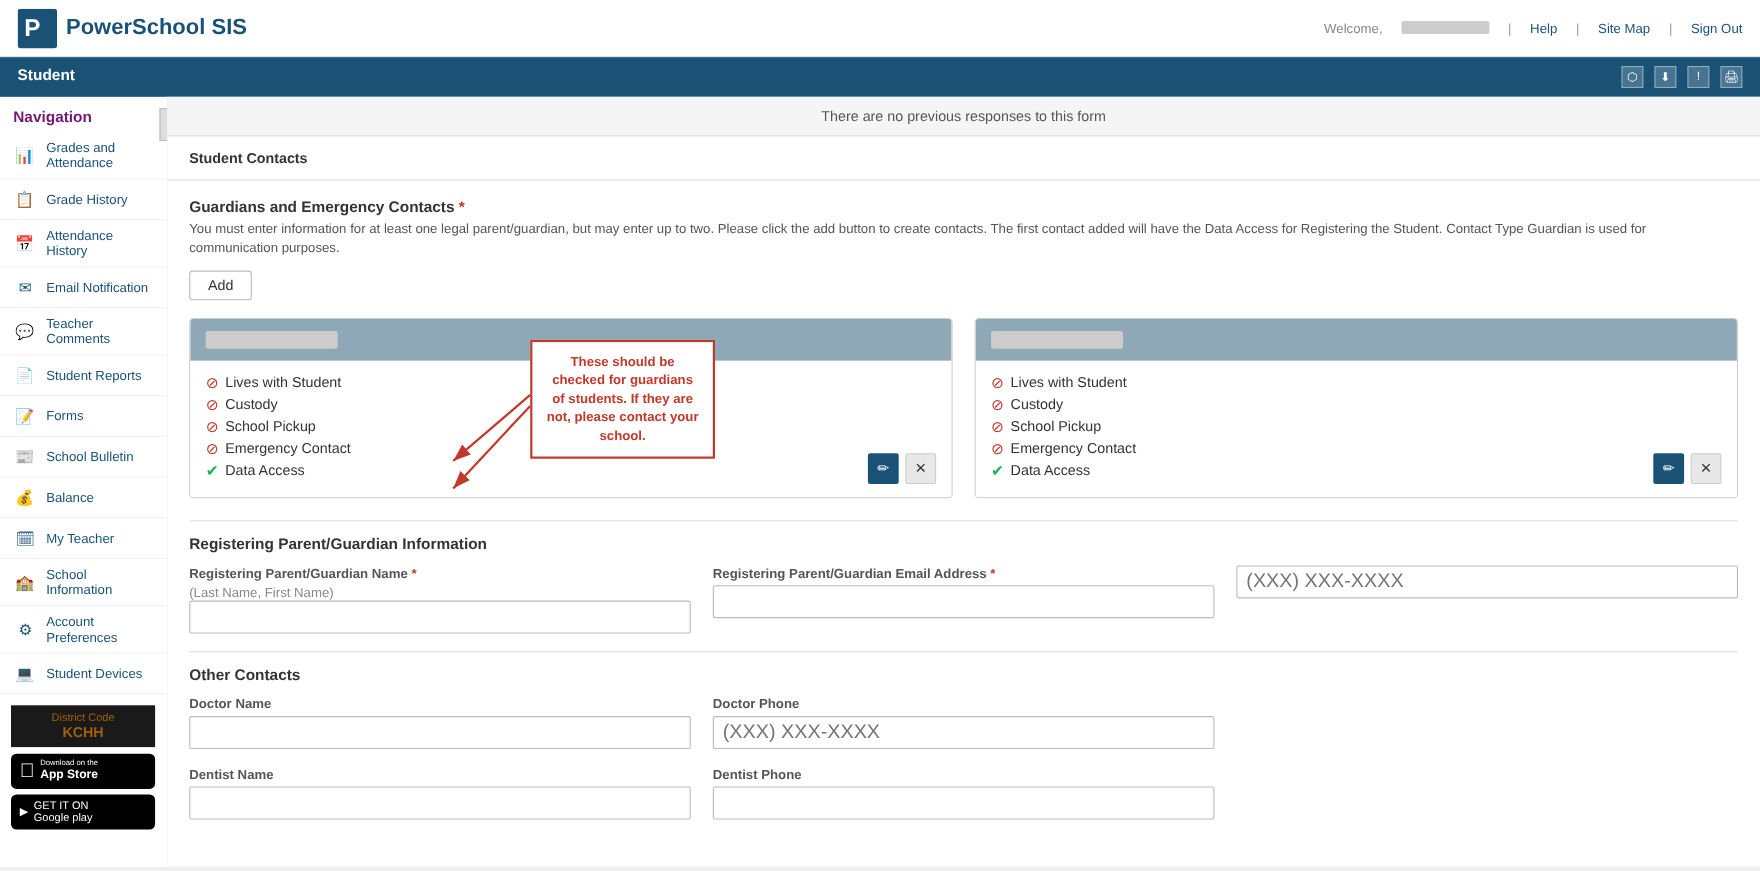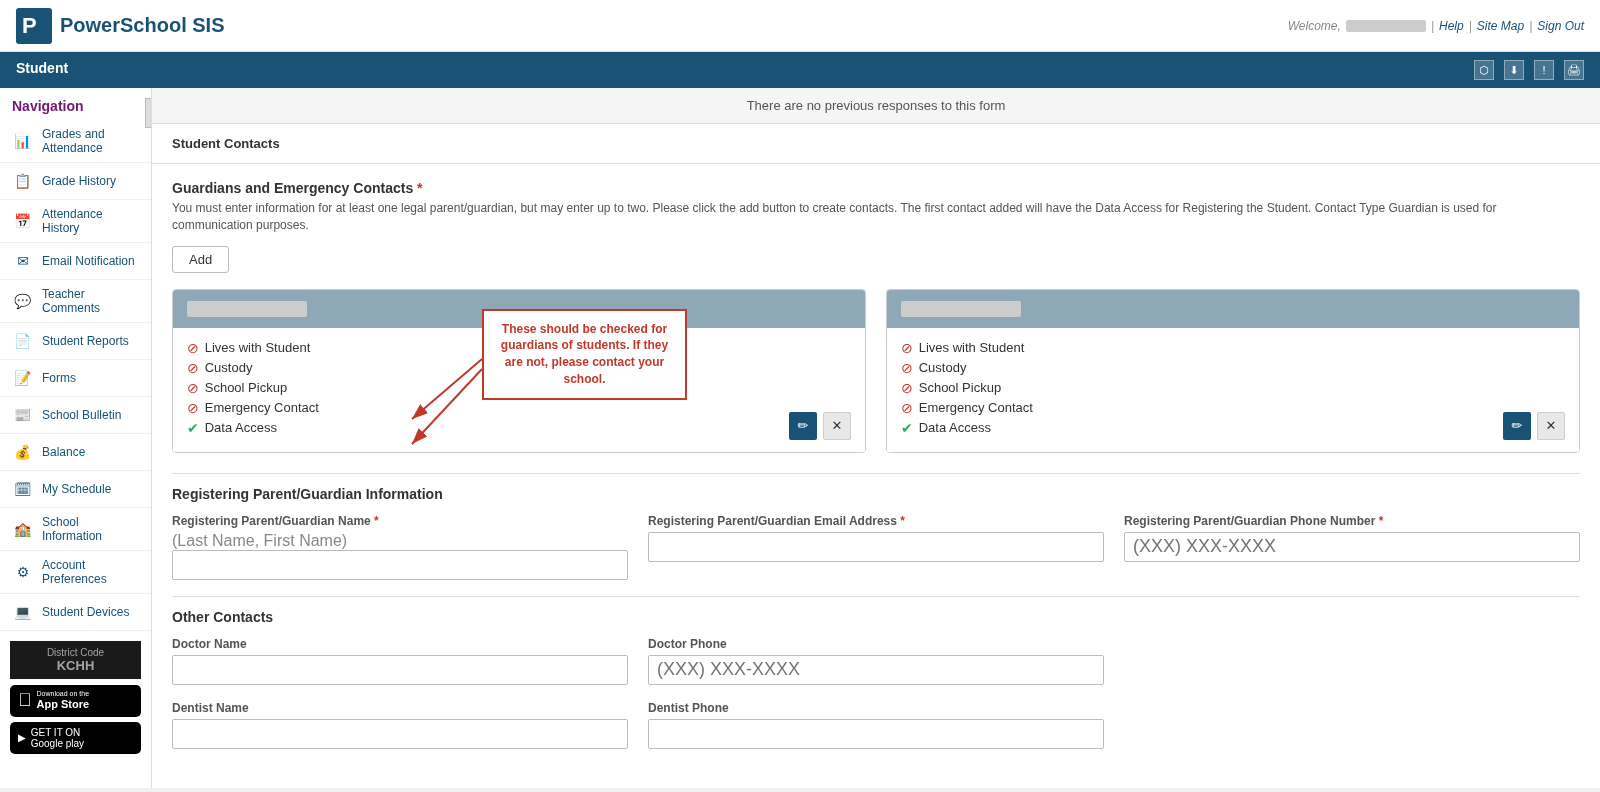--- a/index.html
+++ b/index.html
@@ -31,11 +31,9 @@
     }
     .header-nav {
       display: flex;
-      align-items: center;
-      gap: 5px;
+      gap: 17px;
       font-size: 12px;
       color: #555;
-      font-style: italic;
     }
     .header-nav a {
       color: #1a5276;

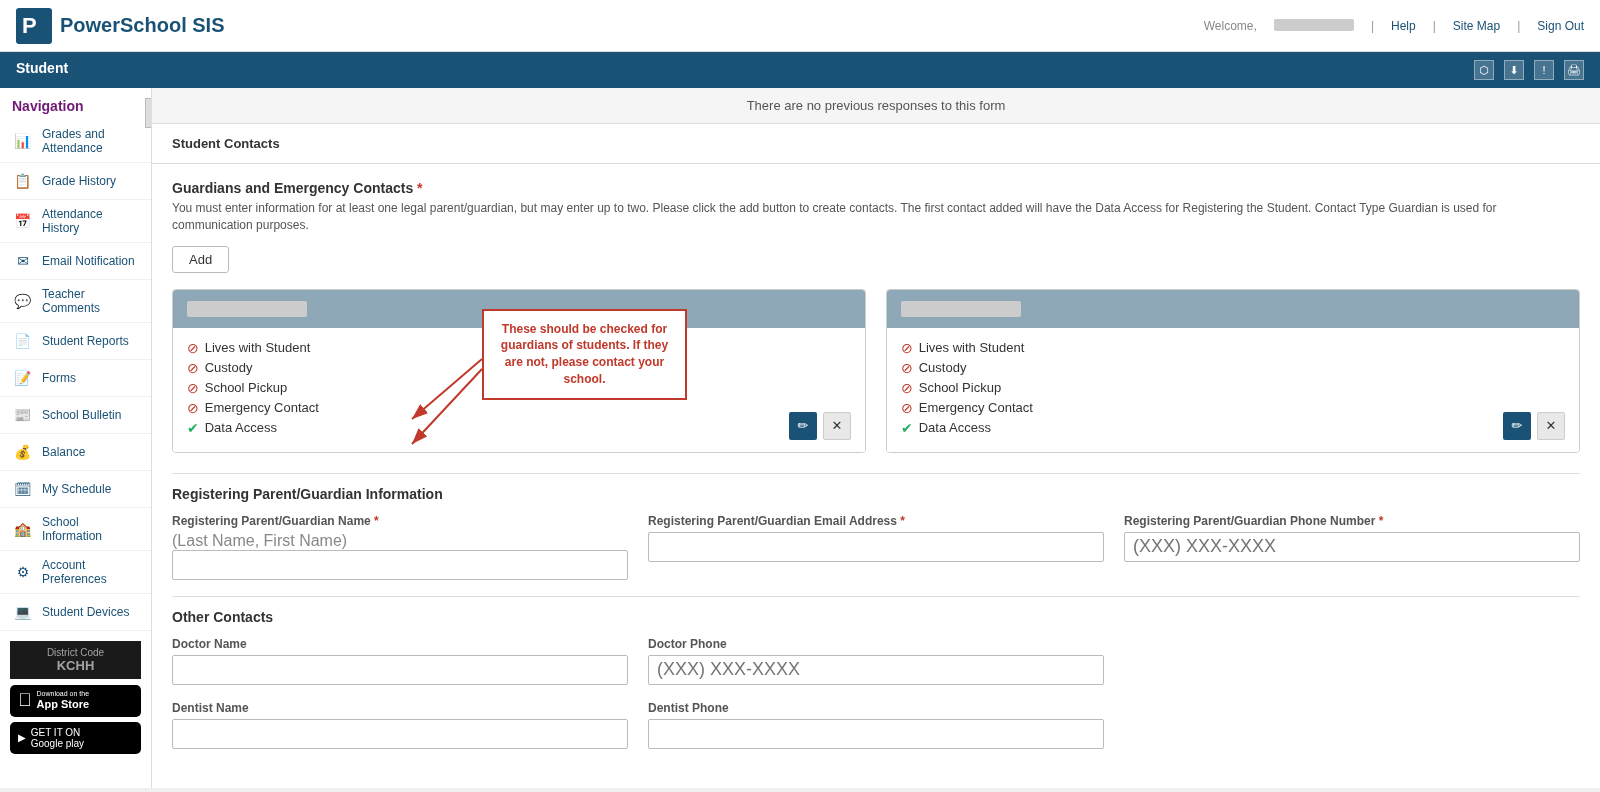--- a/index.html
+++ b/index.html
@@ -295,7 +295,7 @@
       color: #c0392b;
       font-weight: bold;
       text-align: center;
-      width: 205px;
+      width: 168px;
       z-index: 100;
       line-height: 1.4;
     }

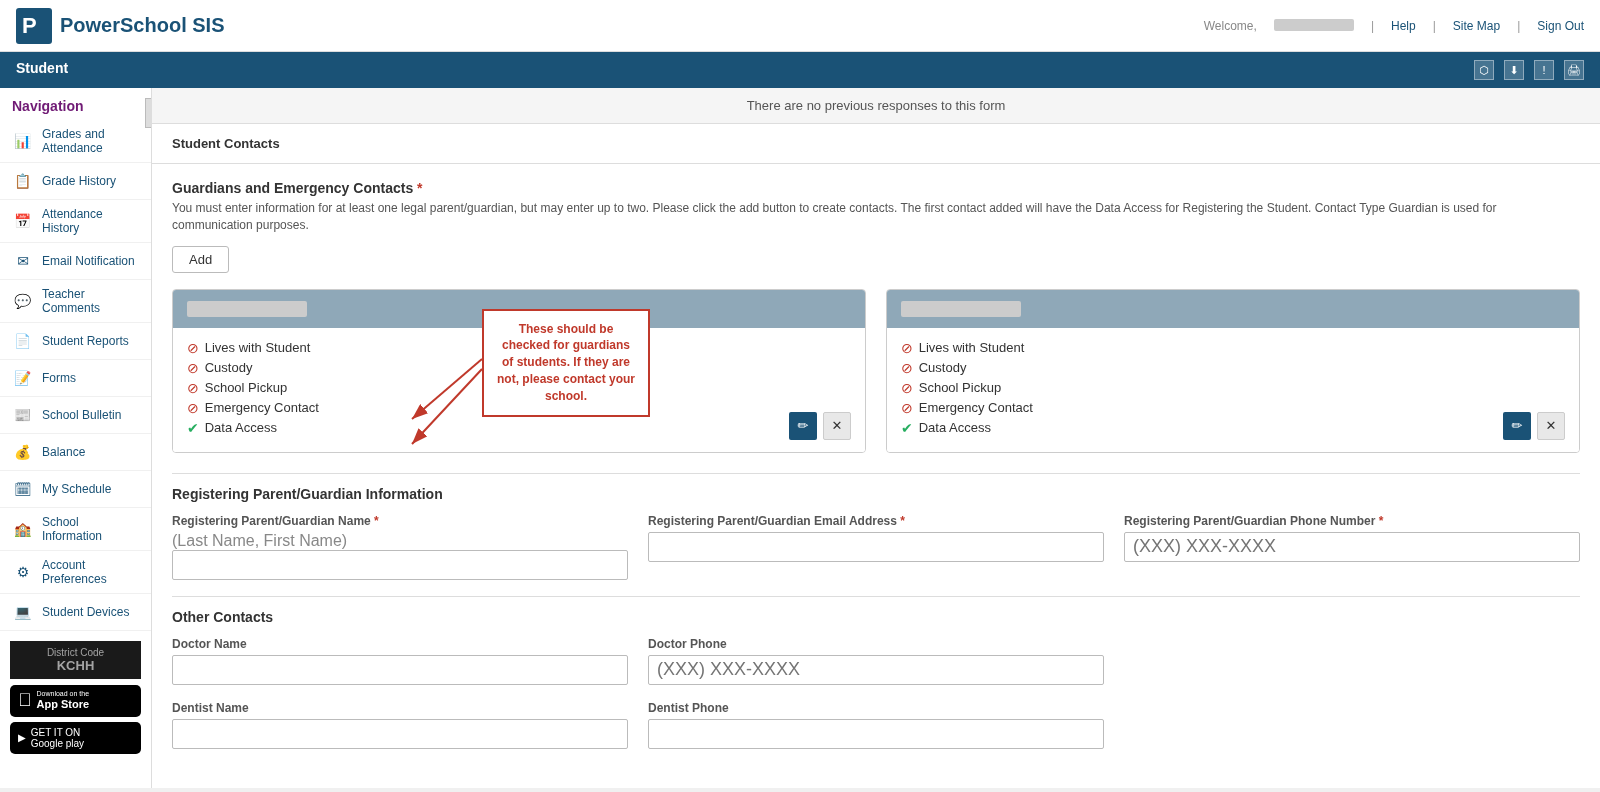--- a/index.html
+++ b/index.html
@@ -437,7 +437,7 @@
     </div>
     <div class="nav-item">
       <span class="nav-icon">🗓</span>
-      <span>My Schedule</span>
+      <span>My Teacher</span>
     </div>
     <div class="nav-item">
       <span class="nav-icon">🏫</span>

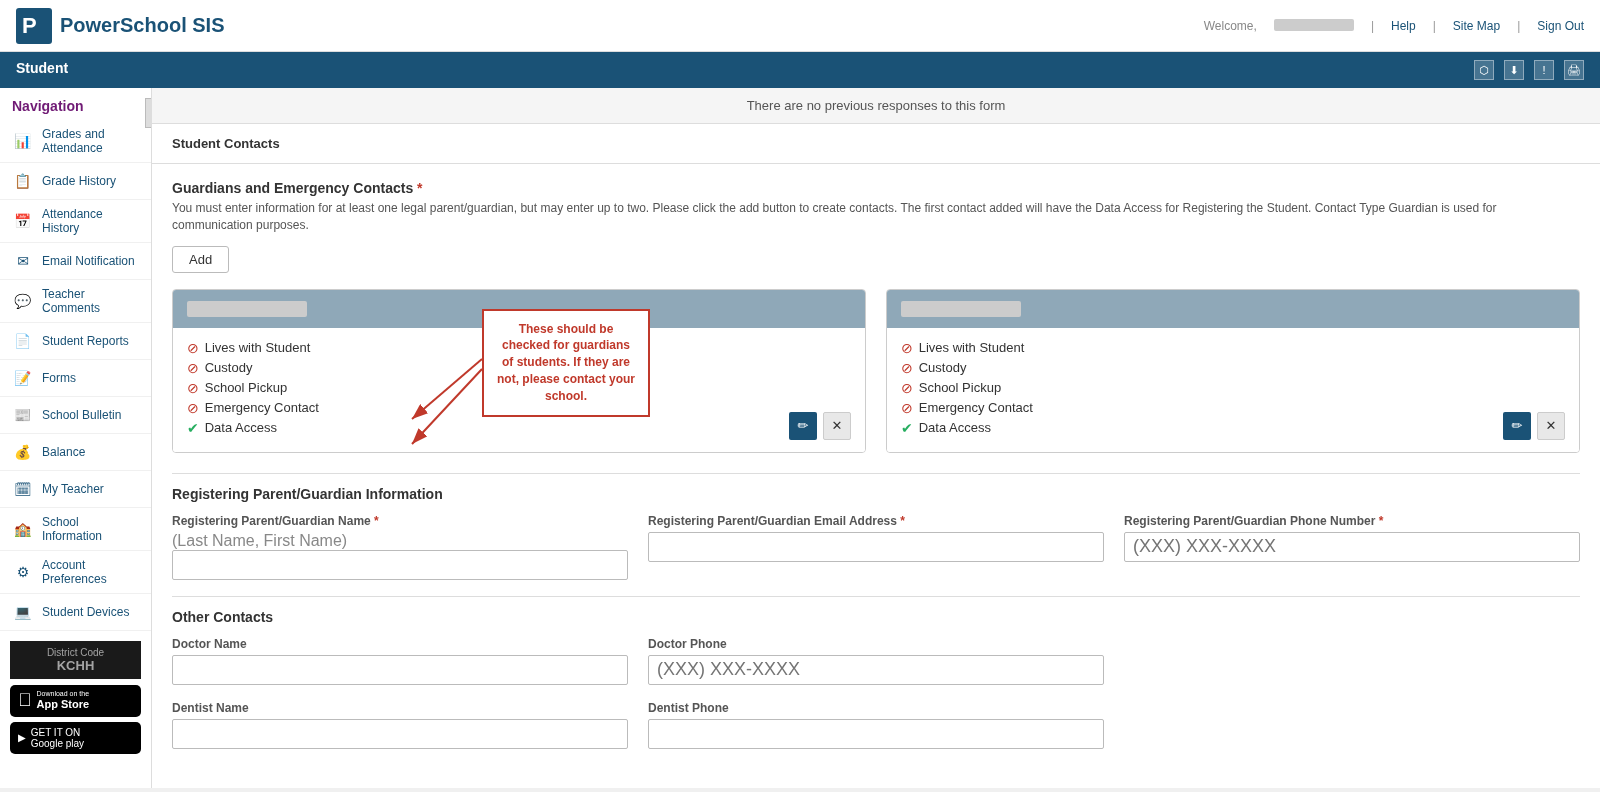--- a/index.html
+++ b/index.html
@@ -599,10 +599,6 @@
           <input class="form-input" type="text" value="" style="">
         </div>
         <div class="form-group">
-          <label class="form-label">
-            <span>Registering Parent/Guardian Phone Number</span>
-            <span class="required-star"> *</span>
-          </label>
           <input class="form-input" type="text" placeholder="(XXX) XXX-XXXX" style="">
         </div>
       </div>

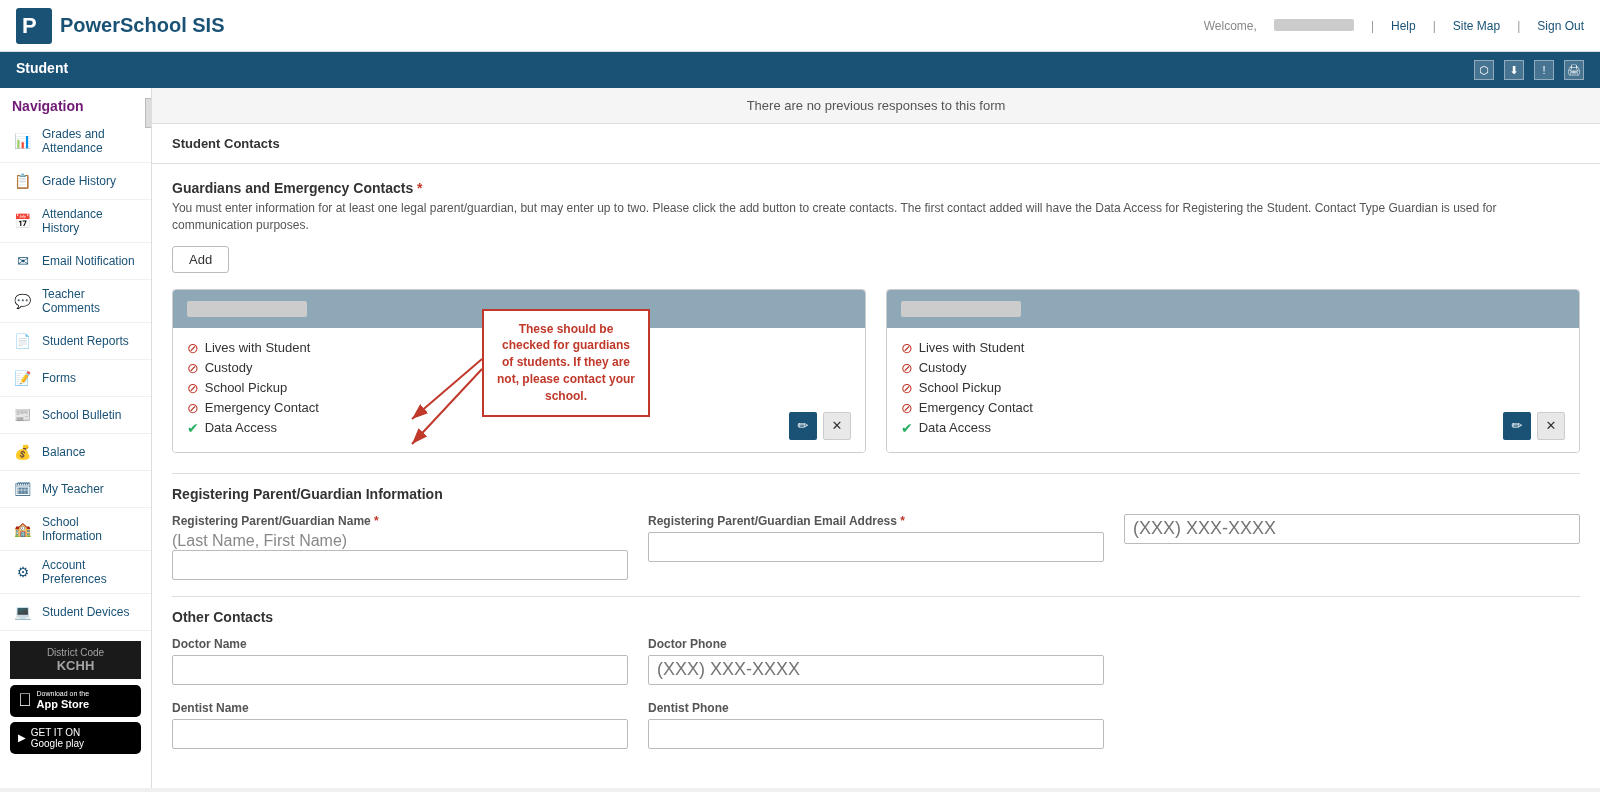--- a/index.html
+++ b/index.html
@@ -327,7 +327,7 @@
       display: block;
     }
     .form-label-hint {
-      font-size: 16px;
+      font-size: 12px;
       font-weight: normal;
       color: #888;
     }

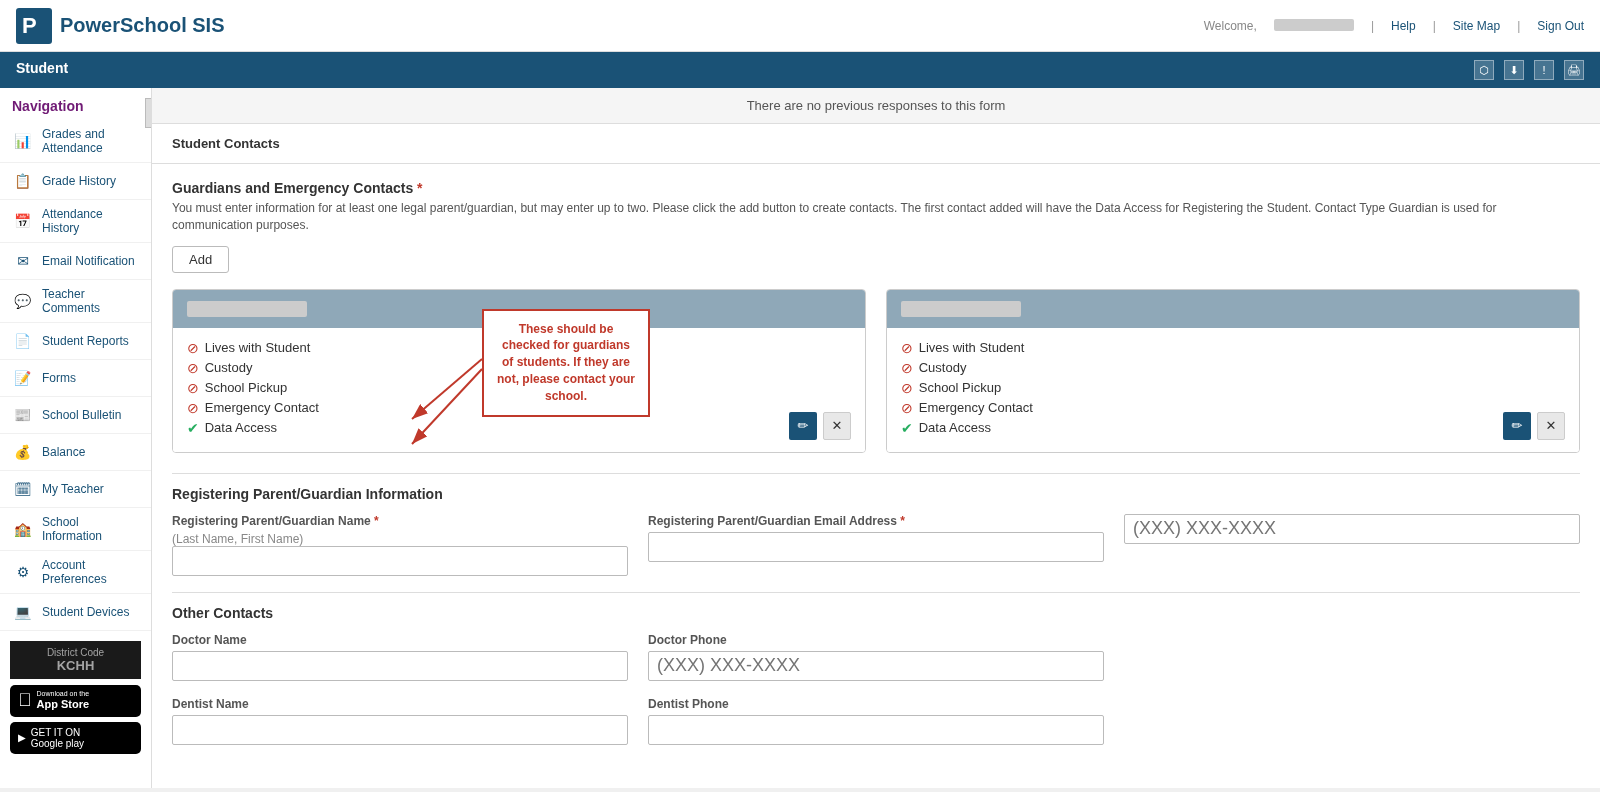--- a/index.html
+++ b/index.html
@@ -117,7 +117,7 @@
     .sidebar-bottom { padding: 10px; }
     .district-code {
       background: #1a1a1a;
-      color: #a3a3a3;
+      color: #a16207;
       text-align: center;
       padding: 6px;
       font-size: 13px;

